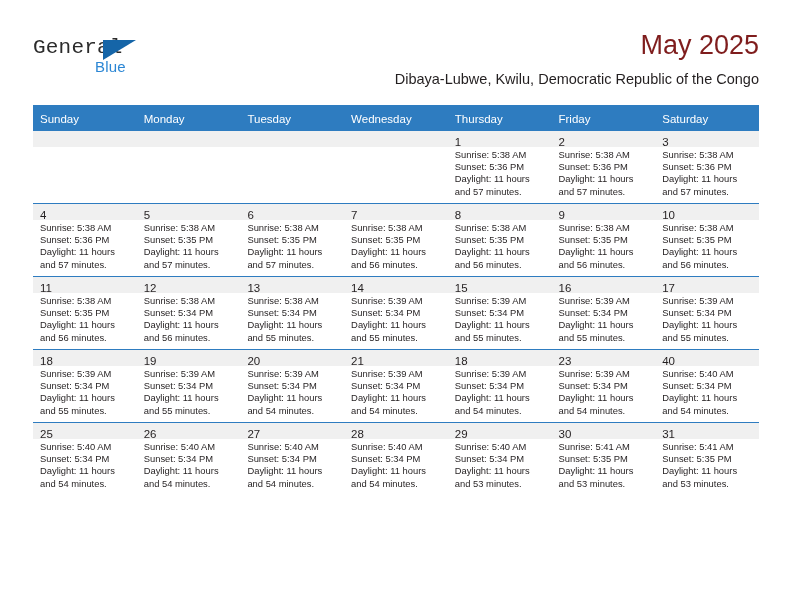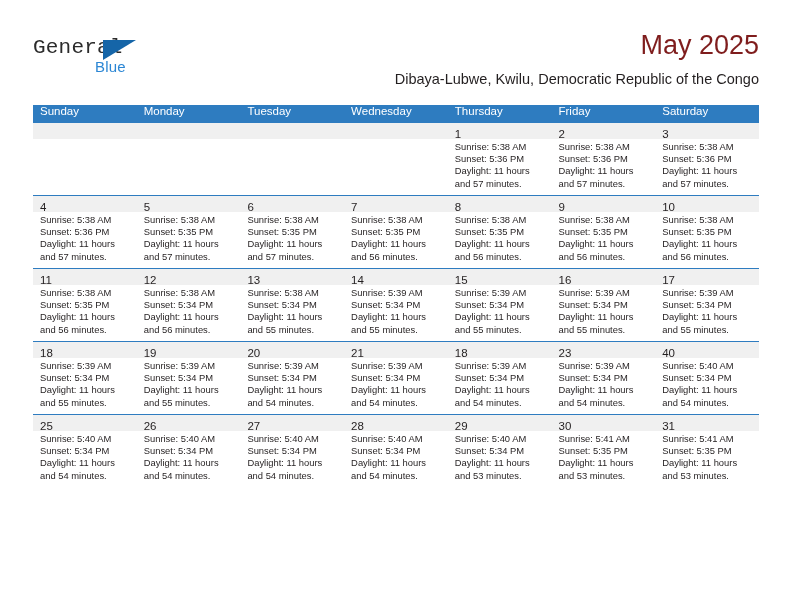--- a/index.html
+++ b/index.html
@@ -99,7 +99,7 @@
     font-size: 11.5px;
     font-weight: normal;
     text-align: left;
-    padding: 0 0 5px 7px;
+    padding: 8px 0 5px 7px;
     height: 11px;
     border: none;
   }

